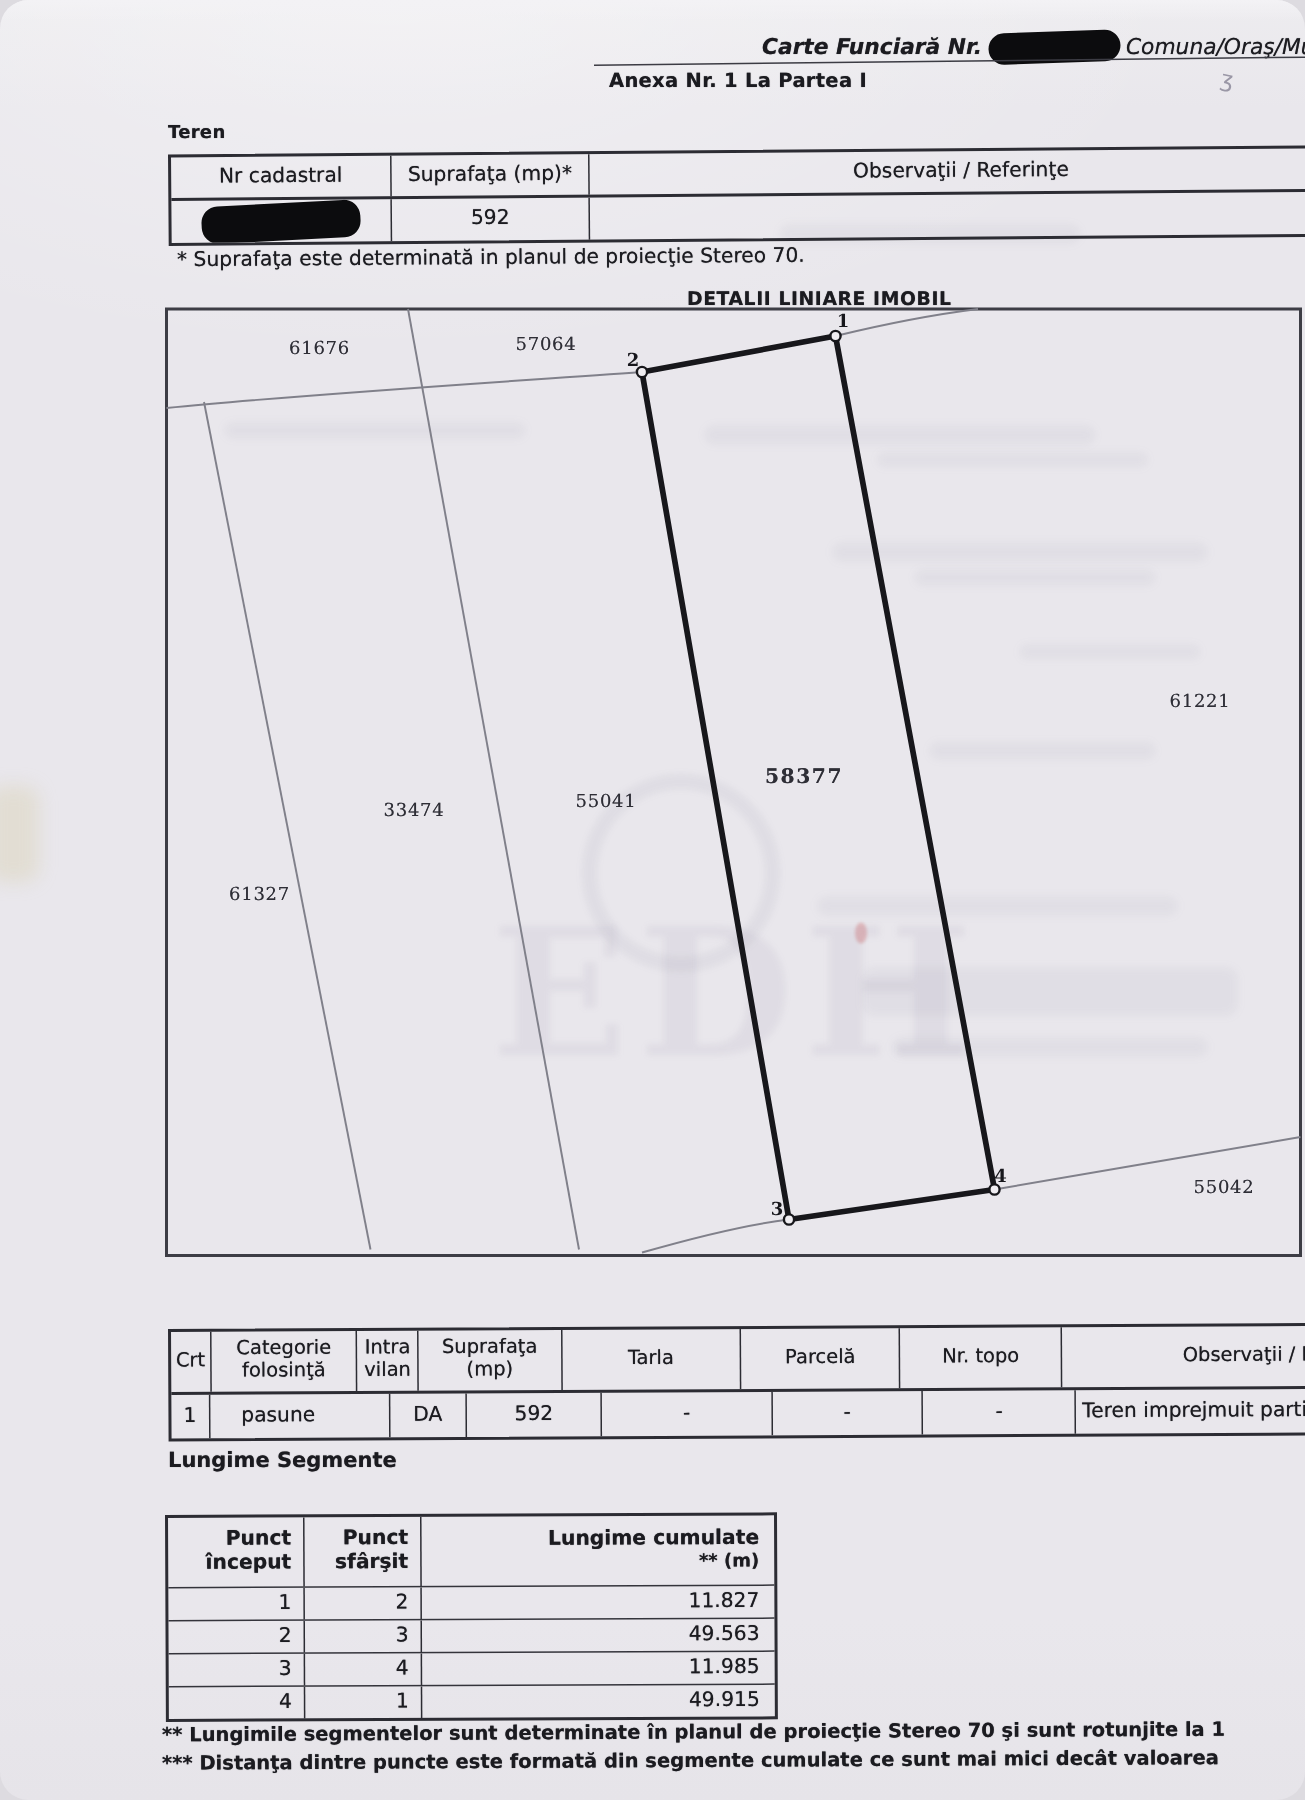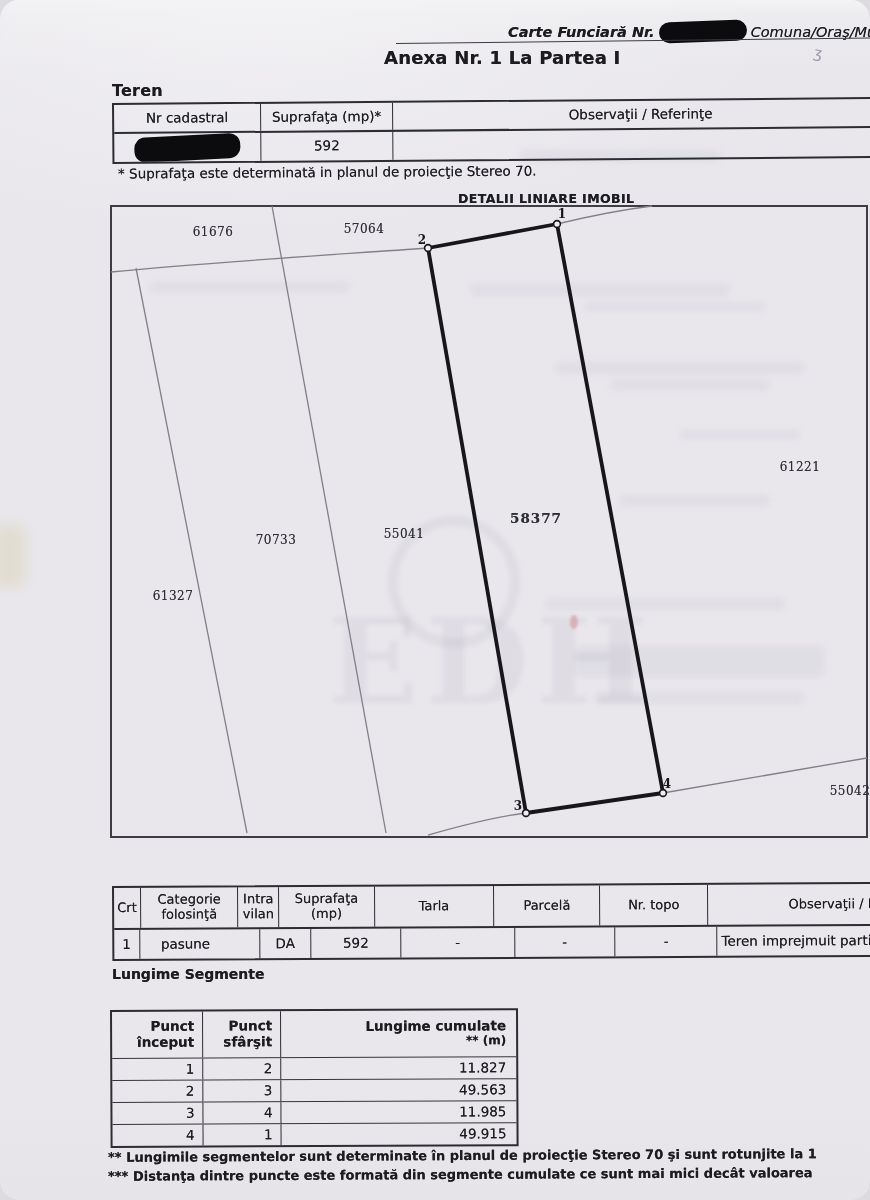--- a/index.html
+++ b/index.html
@@ -33,7 +33,7 @@
   .hdr-row{left:508px;top:21px;display:flex;align-items:center;gap:4px;font-size:14.5px;}
   .redact{background:#0c0c0e;border-radius:11px;}
   .hdr-line{left:396px;top:43px;width:480px;border-top:1.6px solid #3c3c44;transform:rotate(-.65deg);transform-origin:left;}
-  .annex{left:384px;top:47px;font-size:18px;letter-spacing:.2px;}
+  .annex{left:406px;top:47px;font-size:13px;letter-spacing:.2px;}
 
   
   .scan-table{border:2px solid #2c2c33;}

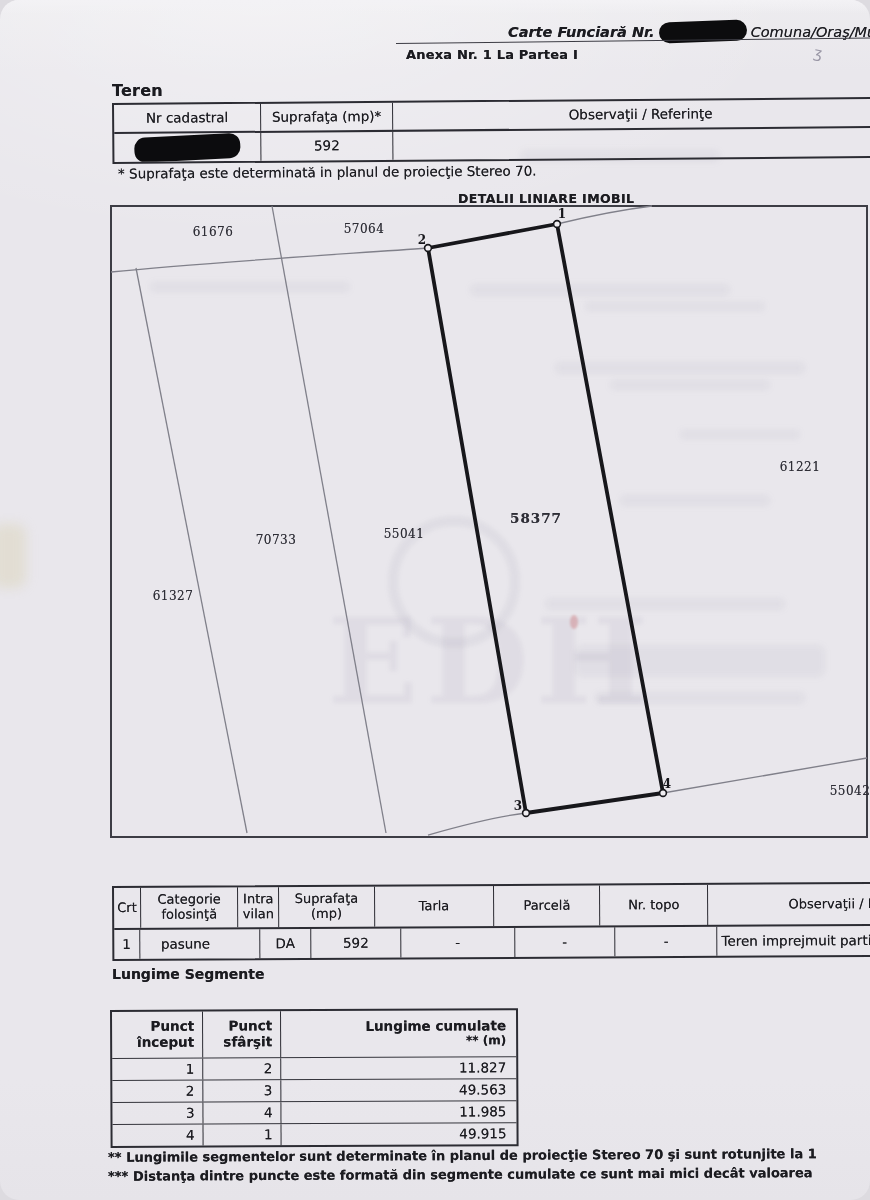--- a/index.html
+++ b/index.html
@@ -62,7 +62,7 @@
   .pt-label{font-weight:bold;font-size:12px;font-family:"DejaVu Serif","Liberation Serif",serif;
     transform:translate(-50%,-50%);color:#17171c;}
   .map-title{font-size:12.5px;letter-spacing:.4px;}
-  .section-h{font-size:16px;letter-spacing:.2px;}
+  .section-h{font-size:12px;letter-spacing:.2px;}
   .foot{font-size:13px;}
 </style>
 </head>

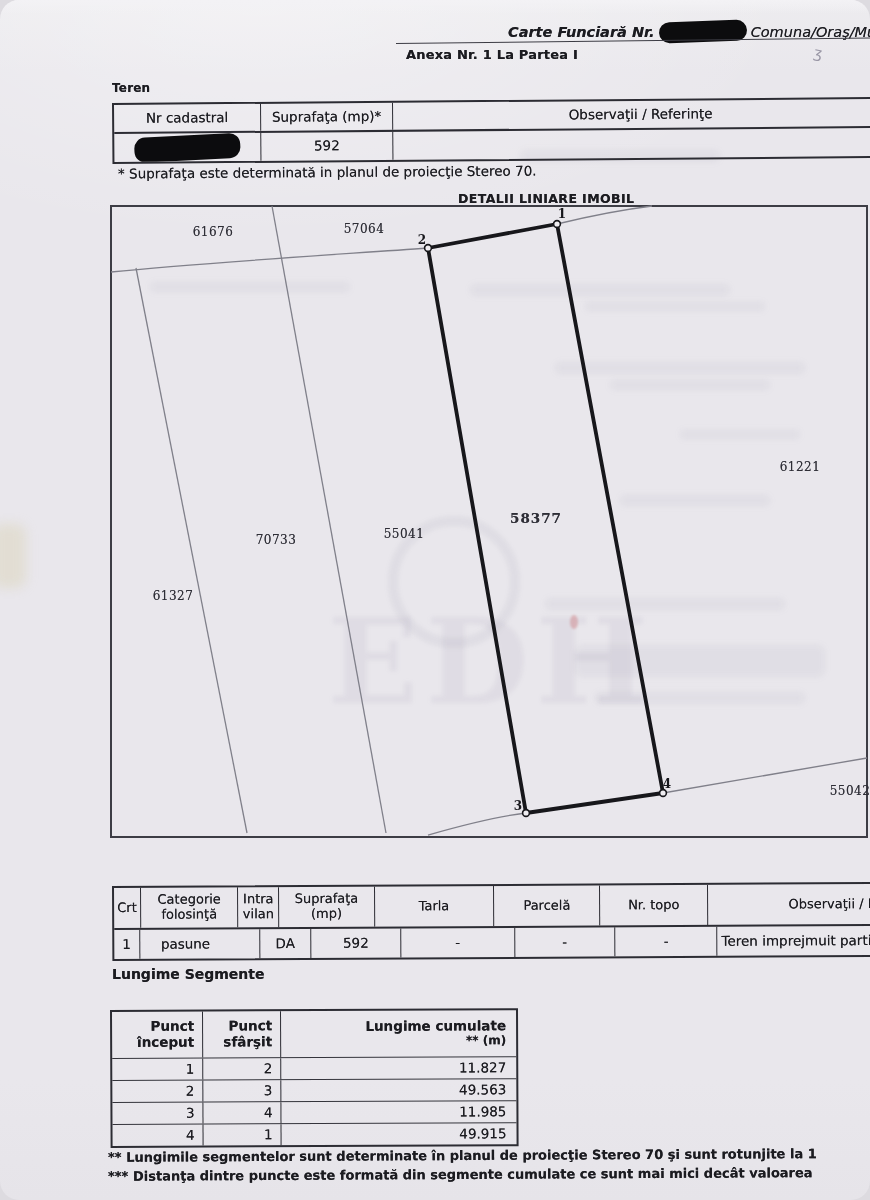--- a/index.html
+++ b/index.html
@@ -143,7 +143,7 @@
 
   <div class="abs map-label" style="left:213px;top:232px;">61676</div>
   <div class="abs map-label" style="left:364px;top:229px;">57064</div>
-  <div class="abs map-label" style="left:276px;top:540px;">70733</div>
+  <div class="abs map-label" style="left:276px;top:540px;">33474</div>
   <div class="abs map-label" style="left:404px;top:534px;">55041</div>
   <div class="abs map-label big" style="left:536px;top:518px;">58377</div>
   <div class="abs map-label" style="left:173px;top:596px;">61327</div>

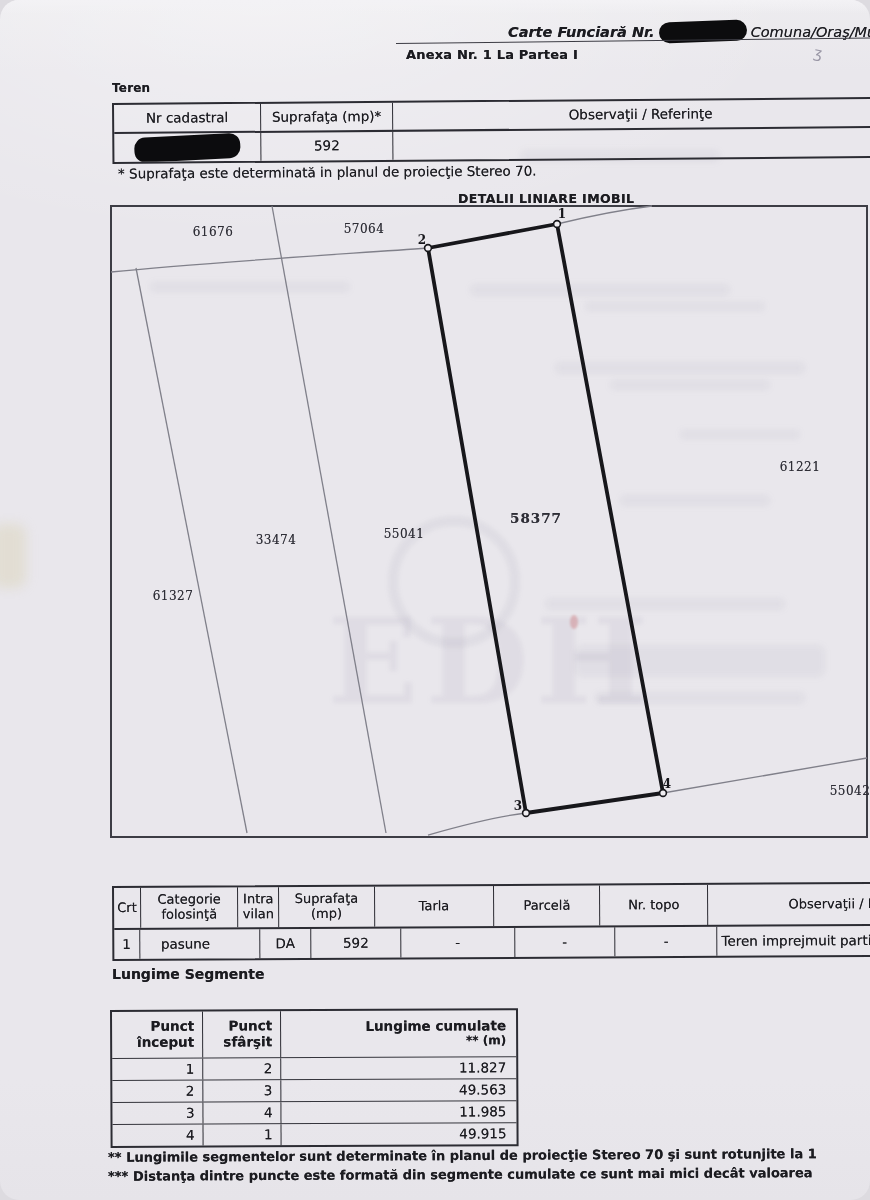--- a/index.html
+++ b/index.html
@@ -148,7 +148,7 @@
   <div class="abs map-label big" style="left:536px;top:518px;">58377</div>
   <div class="abs map-label" style="left:173px;top:596px;">61327</div>
   <div class="abs map-label" style="left:800px;top:467px;">61221</div>
-  <div class="abs map-label" style="left:850px;top:791px;">55042</div>
+  <div class="abs map-label" style="left:816px;top:791px;">55042</div>
 
 
   <div class="abs scan-table t2">

